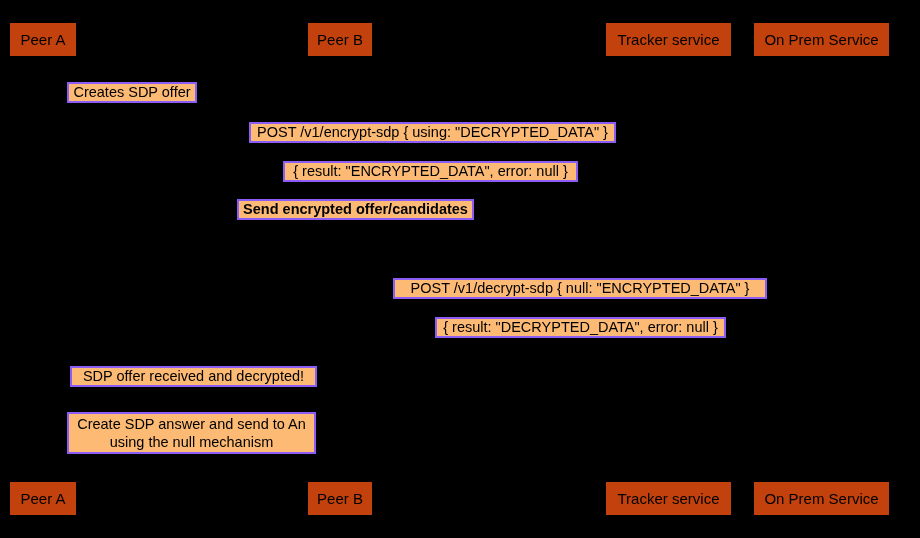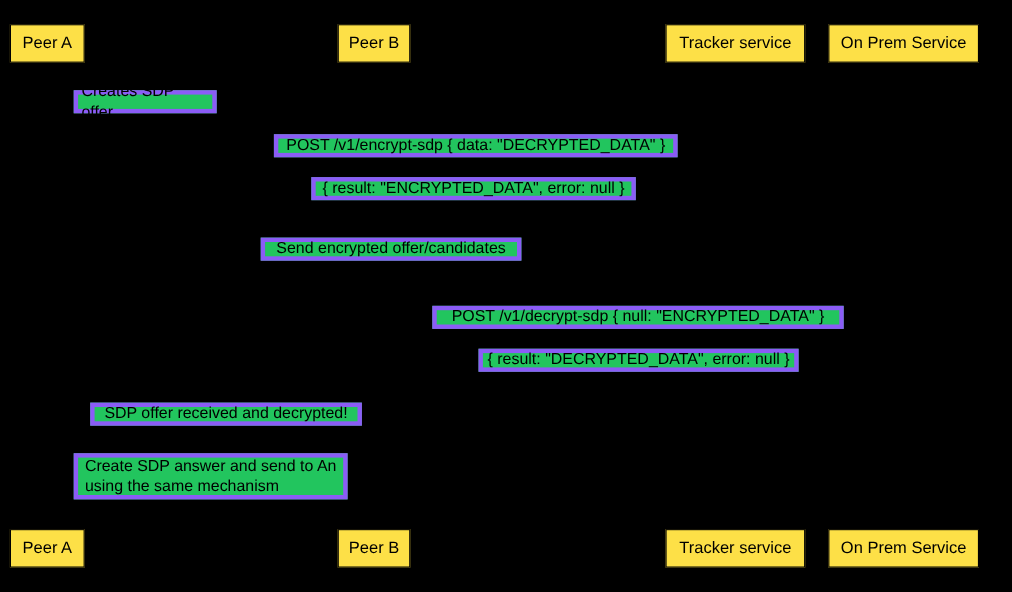--- a/index.html
+++ b/index.html
@@ -23,7 +23,7 @@
   }
   .lifeline-box {
     position: absolute;
-    background: #fde047;
+    background: #c2410c;
     color: #000000;
     border: 1px solid #000000;
     font-size: 15px;

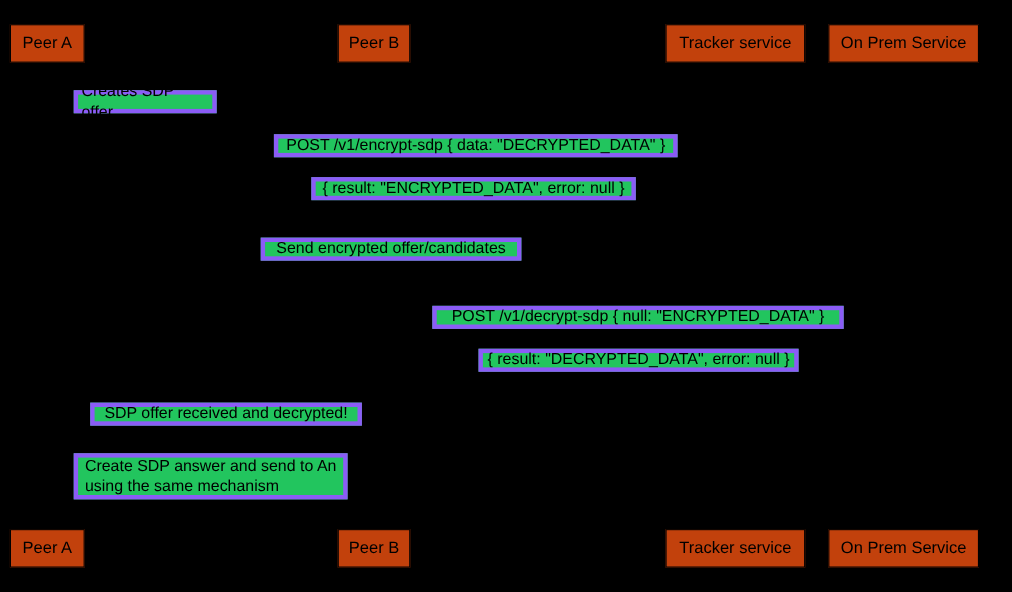--- a/index.html
+++ b/index.html
@@ -36,14 +36,15 @@
   }
   .msg-label {
     position: absolute;
-    background: #22c55e;
+    background: #fdba74;
     color: #000000;
-    border: 4px solid #8b5cf6;
+    border: 2px solid #8b5cf6;
     font-size: 14.5px;
     line-height: 1.25;
     display: flex;
     align-items: center;
     justify-content: center;
+    text-align: center;
     box-sizing: border-box;
     padding: 2px 3px;
     white-space: pre-line;

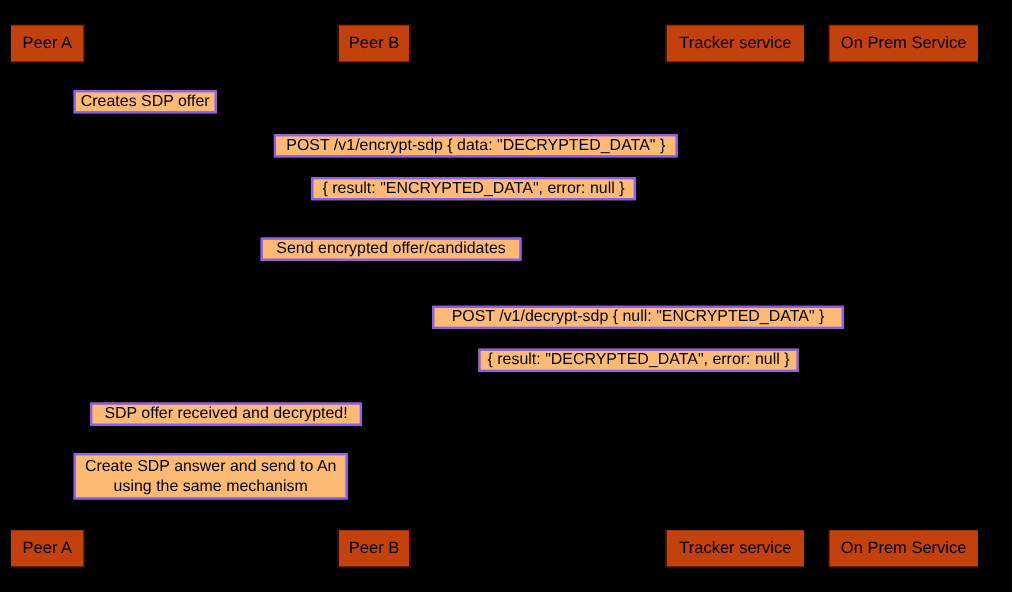--- a/index.html
+++ b/index.html
@@ -63,7 +63,7 @@
     <div class="lifeline-box" style="left: 753px; top: 22px; width: 137px; height: 35px;">On Prem Service</div>
     <div class="lifeline-box" style="left: 753px; top: 481px; width: 137px; height: 35px;">On Prem Service</div>
     <div class="msg-label" style="left: 67px; top: 82px; width: 130px; height: 21px;">Creates SDP offer</div>
-    <div class="msg-label" style="left: 249px; top: 122px; width: 367px; height: 21px;">POST /v1/encrypt-sdp { data: "DECRYPTED_DATA" }</div>
+    <div class="msg-label" style="left: 249px; top: 122px; width: 367px; height: 21px;">POST /v1/encrypt-sdp { using: "DECRYPTED_DATA" }</div>
     <div class="msg-label" style="left: 283px; top: 161px; width: 295px; height: 21px;">{ result: "ENCRYPTED_DATA", error: null }</div>
     <div class="msg-label" style="left: 237px; top: 216px; width: 237px; height: 21px;">Send encrypted offer/candidates</div>
     <div class="msg-label" style="left: 393px; top: 278px; width: 374px; height: 21px;">POST /v1/decrypt-sdp { null: "ENCRYPTED_DATA" }</div>

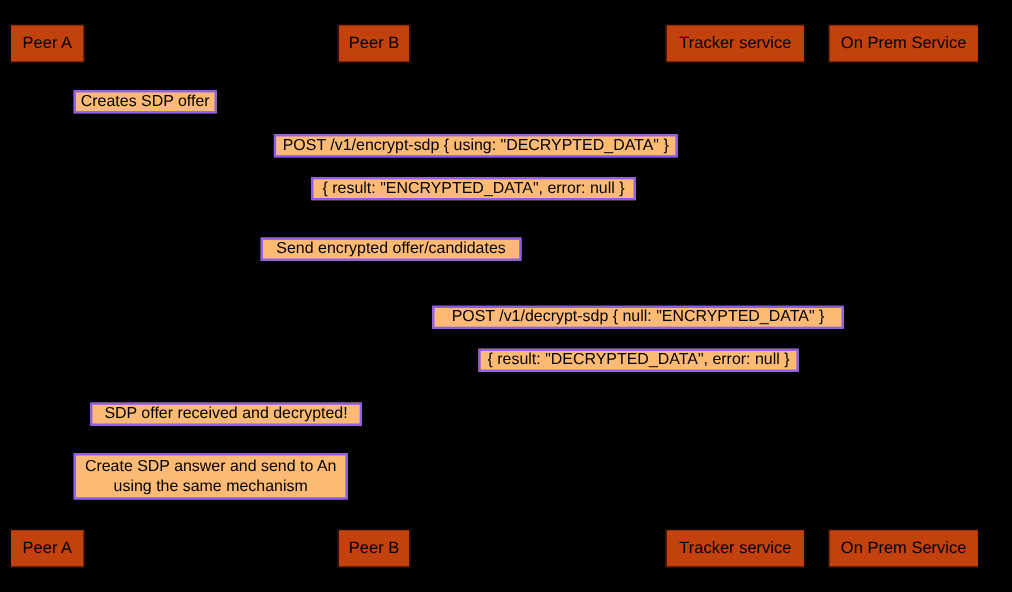--- a/index.html
+++ b/index.html
@@ -65,7 +65,7 @@
     <div class="msg-label" style="left: 67px; top: 82px; width: 130px; height: 21px;">Creates SDP offer</div>
     <div class="msg-label" style="left: 249px; top: 122px; width: 367px; height: 21px;">POST /v1/encrypt-sdp { using: "DECRYPTED_DATA" }</div>
     <div class="msg-label" style="left: 283px; top: 161px; width: 295px; height: 21px;">{ result: "ENCRYPTED_DATA", error: null }</div>
-    <div class="msg-label" style="left: 237px; top: 216px; width: 237px; height: 21px;">Send encrypted offer/candidates</div>
+    <div class="msg-label" style="left: 237px; top: 199px; width: 237px; height: 21px; font-weight: bold;">Send encrypted offer/candidates</div>
     <div class="msg-label" style="left: 393px; top: 278px; width: 374px; height: 21px;">POST /v1/decrypt-sdp { null: "ENCRYPTED_DATA" }</div>
     <div class="msg-label" style="left: 435px; top: 317px; width: 291px; height: 21px;">{ result: "DECRYPTED_DATA", error: null }</div>
     <div class="msg-label" style="left: 82px; top: 366px; width: 247px; height: 21px;">SDP offer received and decrypted!</div>

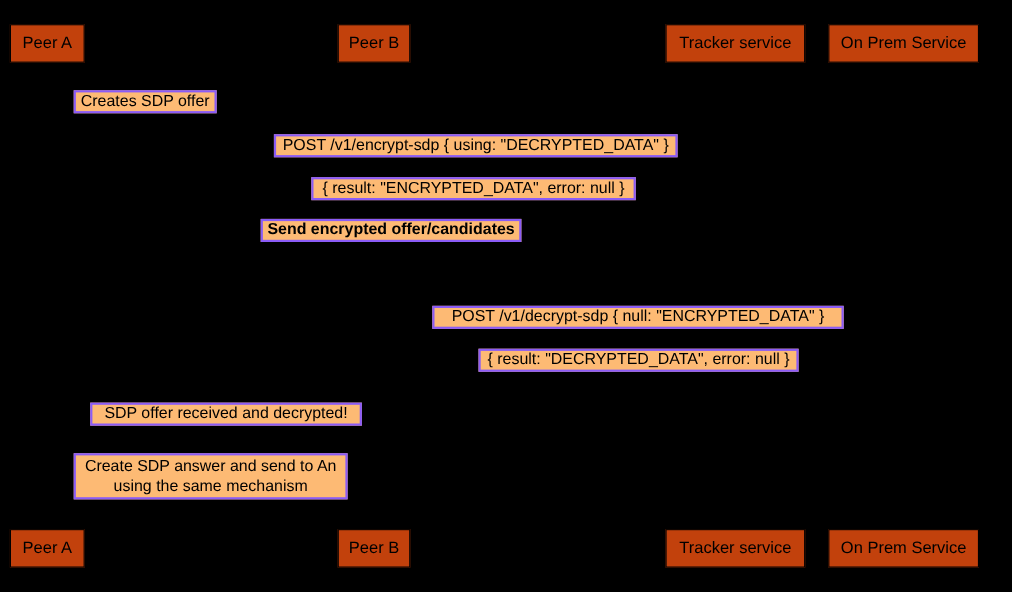--- a/index.html
+++ b/index.html
@@ -68,7 +68,7 @@
     <div class="msg-label" style="left: 237px; top: 199px; width: 237px; height: 21px; font-weight: bold;">Send encrypted offer/candidates</div>
     <div class="msg-label" style="left: 393px; top: 278px; width: 374px; height: 21px;">POST /v1/decrypt-sdp { null: "ENCRYPTED_DATA" }</div>
     <div class="msg-label" style="left: 435px; top: 317px; width: 291px; height: 21px;">{ result: "DECRYPTED_DATA", error: null }</div>
-    <div class="msg-label" style="left: 82px; top: 366px; width: 247px; height: 21px;">SDP offer received and decrypted!</div>
+    <div class="msg-label" style="left: 70px; top: 366px; width: 247px; height: 21px;">SDP offer received and decrypted!</div>
     <div class="msg-label" style="left: 67px; top: 412px; width: 249px; height: 42px;">Create SDP answer and send to An
 using the same mechanism</div>
   </div>

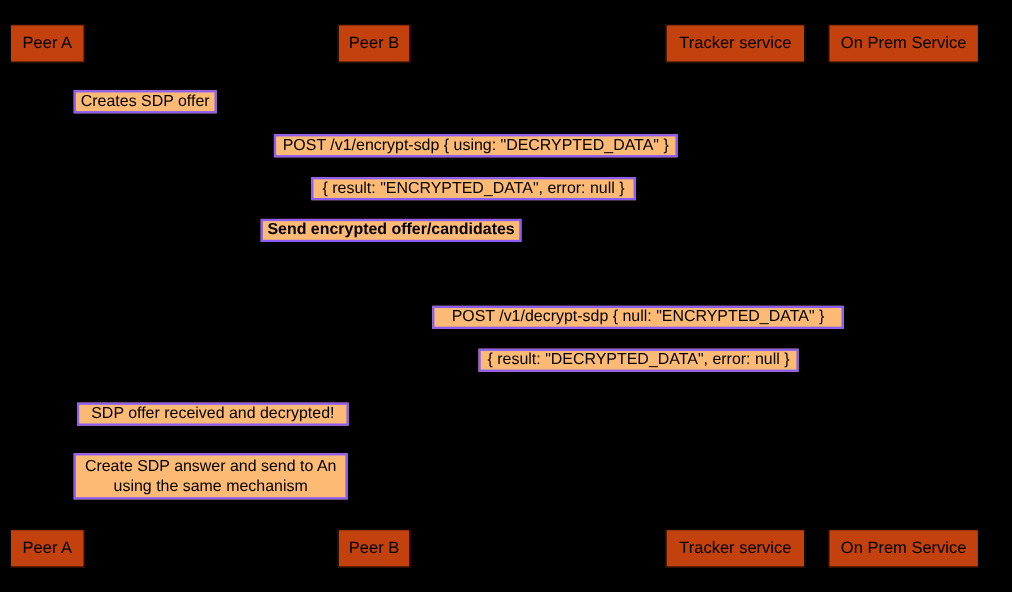--- a/index.html
+++ b/index.html
@@ -70,7 +70,7 @@
     <div class="msg-label" style="left: 435px; top: 317px; width: 291px; height: 21px;">{ result: "DECRYPTED_DATA", error: null }</div>
     <div class="msg-label" style="left: 70px; top: 366px; width: 247px; height: 21px;">SDP offer received and decrypted!</div>
     <div class="msg-label" style="left: 67px; top: 412px; width: 249px; height: 42px;">Create SDP answer and send to An
-using the same mechanism</div>
+using the null mechanism</div>
   </div>
 
 </body></html>

